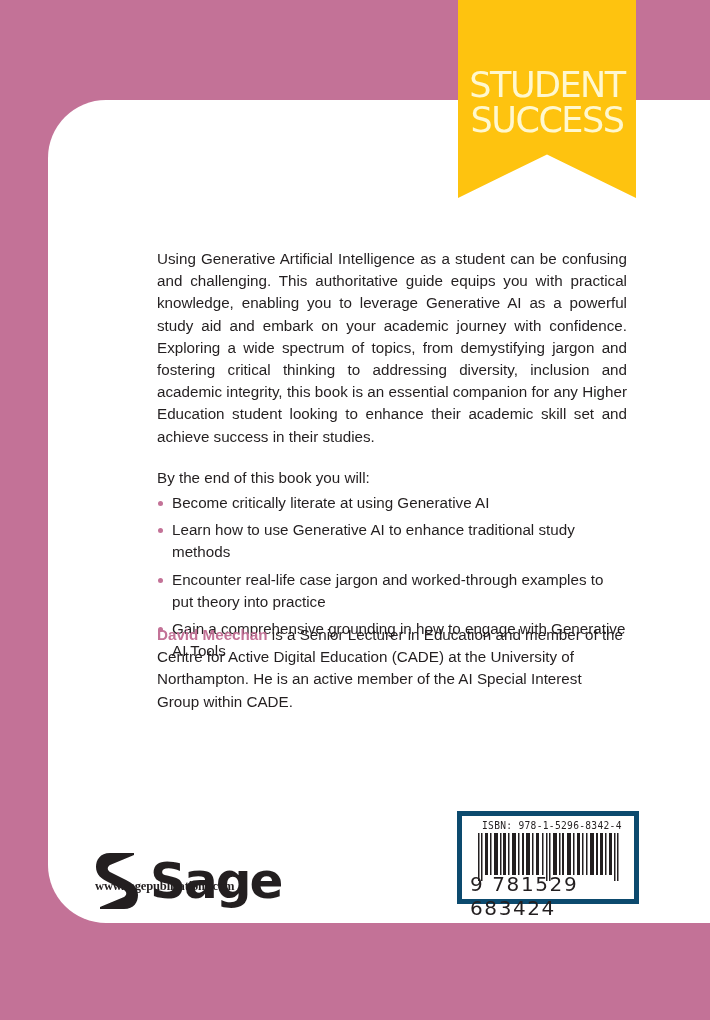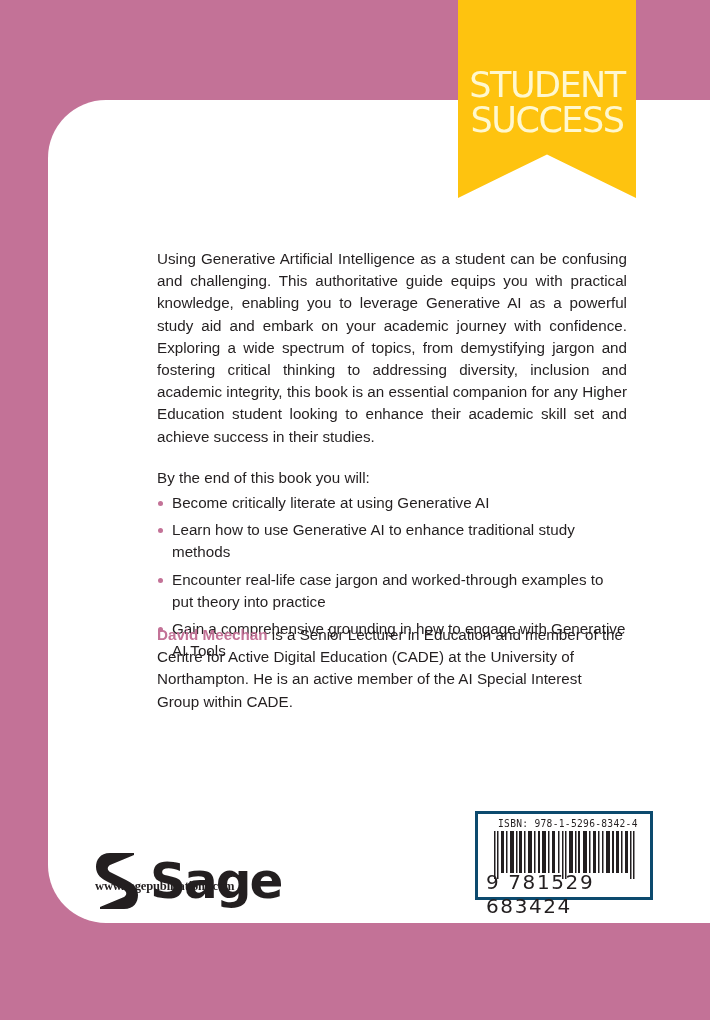--- a/index.html
+++ b/index.html
@@ -62,8 +62,8 @@
     color:#231f20; letter-spacing:-0.2px;
   }
   .barcode-box {
-    position:absolute; left:475px; top:811px; width:172px; height:83px;
-    border:3px solid #0c4a6e; background:#fff;
+    position:absolute; left:457px; top:811px; width:172px; height:83px;
+    border:5px solid #0c4a6e; background:#fff;
   }
   .isbn-text {
     position:absolute; left:20px; top:4px; font-family:"DejaVu Sans Mono", monospace;

